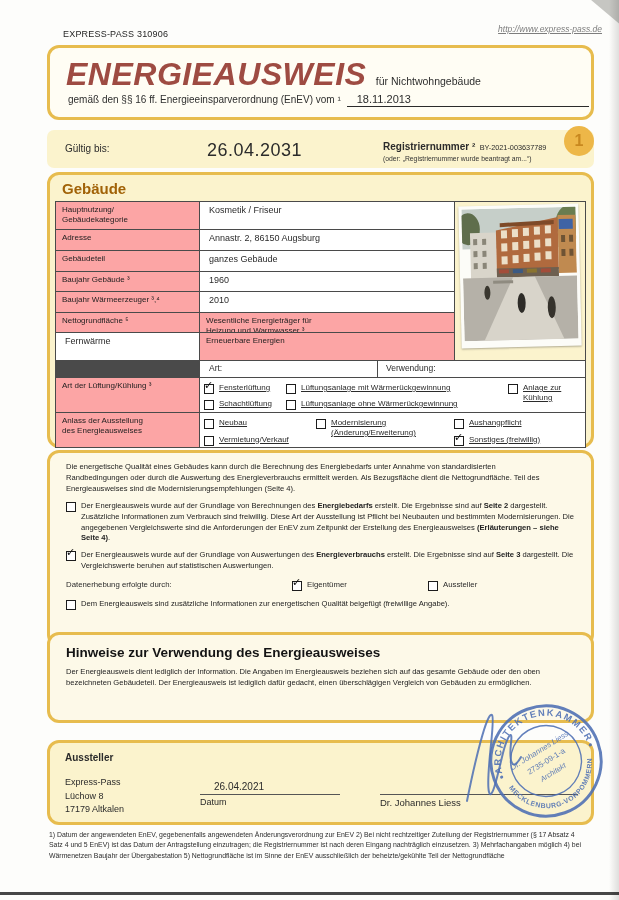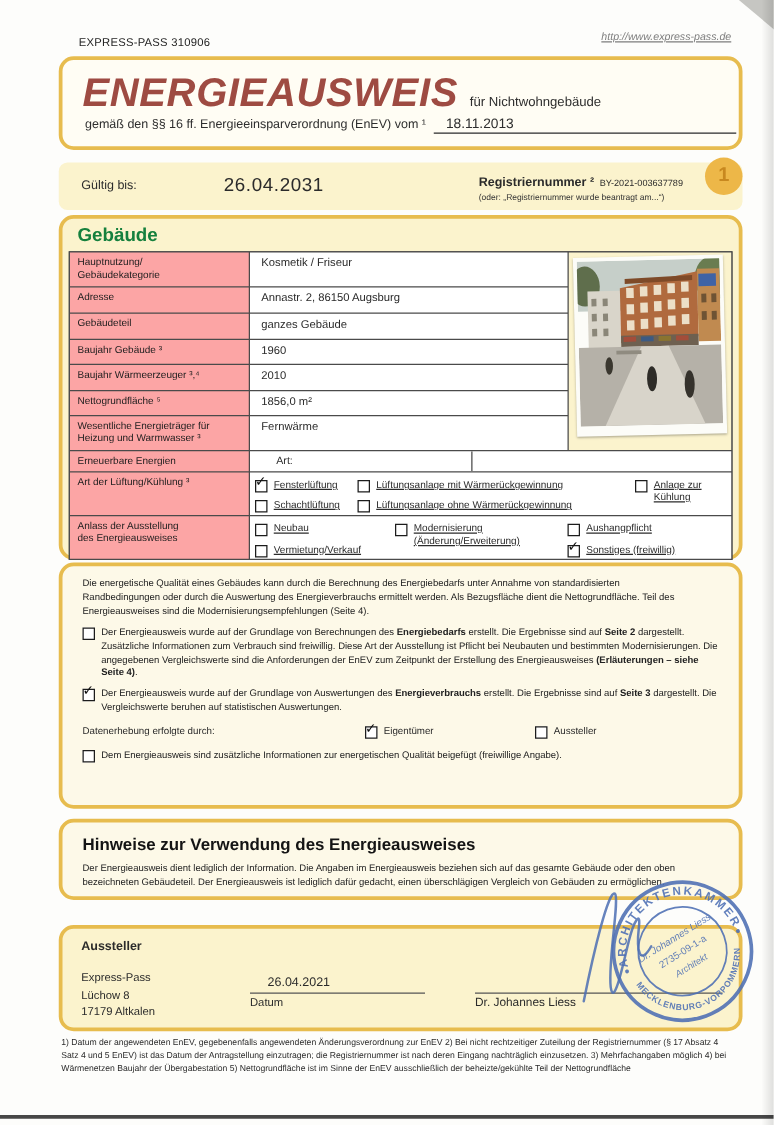--- a/index.html
+++ b/index.html
@@ -17,7 +17,7 @@
 
   
   .doc-ref{position:absolute;top:29px;left:63px;font-size:9px;color:#1f1f1f;letter-spacing:.2px;}
-  .site-link{position:absolute;top:24px;right:34px;font-size:8.5px;color:#7d7d7d;
+  .site-link{position:absolute;top:24px;right:17px;font-size:8.5px;color:#7d7d7d;
     font-style:italic;text-decoration:underline;}
 
   

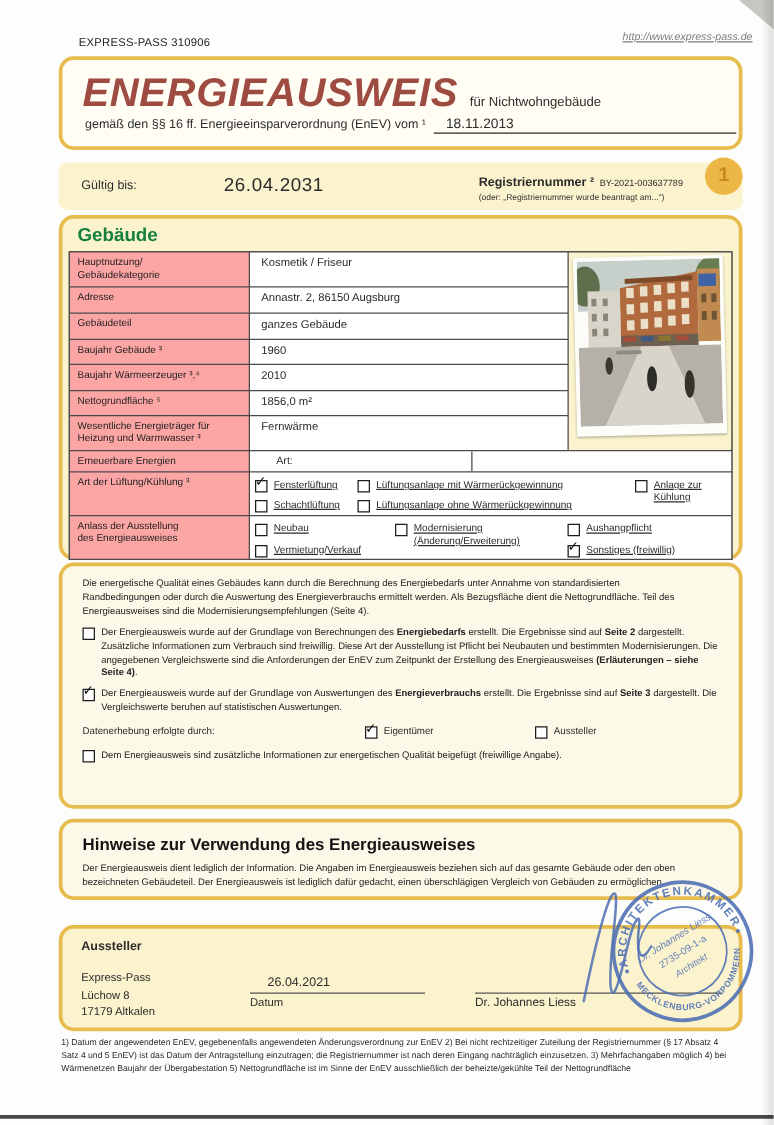--- a/index.html
+++ b/index.html
@@ -36,7 +36,7 @@
   .validity{position:absolute;left:47px;top:130px;width:547px;height:38px;
     background:#fbf3cd;border-radius:7px;box-sizing:border-box;}
   .v-label{position:absolute;left:18px;top:13px;font-size:10px;}
-  .v-date{position:absolute;left:132px;top:10px;font-size:15px;letter-spacing:.5px;}
+  .v-date{position:absolute;left:160px;top:10px;font-size:18px;letter-spacing:.5px;}
   .reg-block{position:absolute;left:336px;top:6px;width:230px;}
   .reg-label{font-weight:bold;font-size:10px;}
   .reg-num{font-size:7.3px;}

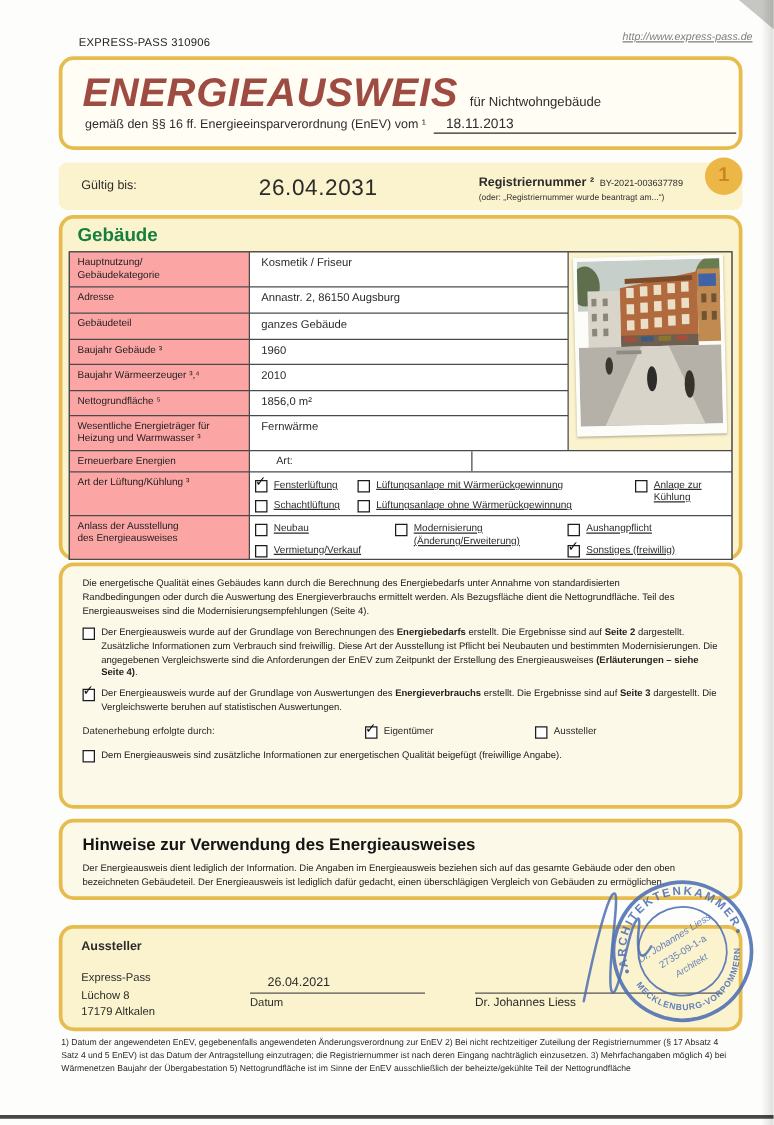--- a/index.html
+++ b/index.html
@@ -47,7 +47,7 @@
 
   
   .building-box{top:172px;height:276px;background:#fbf3cd;}
-  .building-box h2{margin:5px 0 0 12px;font-size:15px;color:#15803d;}
+  .building-box h2{margin:5px 0 0 12px;font-size:15px;color:#a16207;}
   .tbl{position:absolute;left:5px;right:5px;top:26px;
     display:grid;grid-template-columns:143px 1fr 130px;
     grid-template-rows:27px 20px 20px 19px 20px 19px 27px 16px 34px 34px;

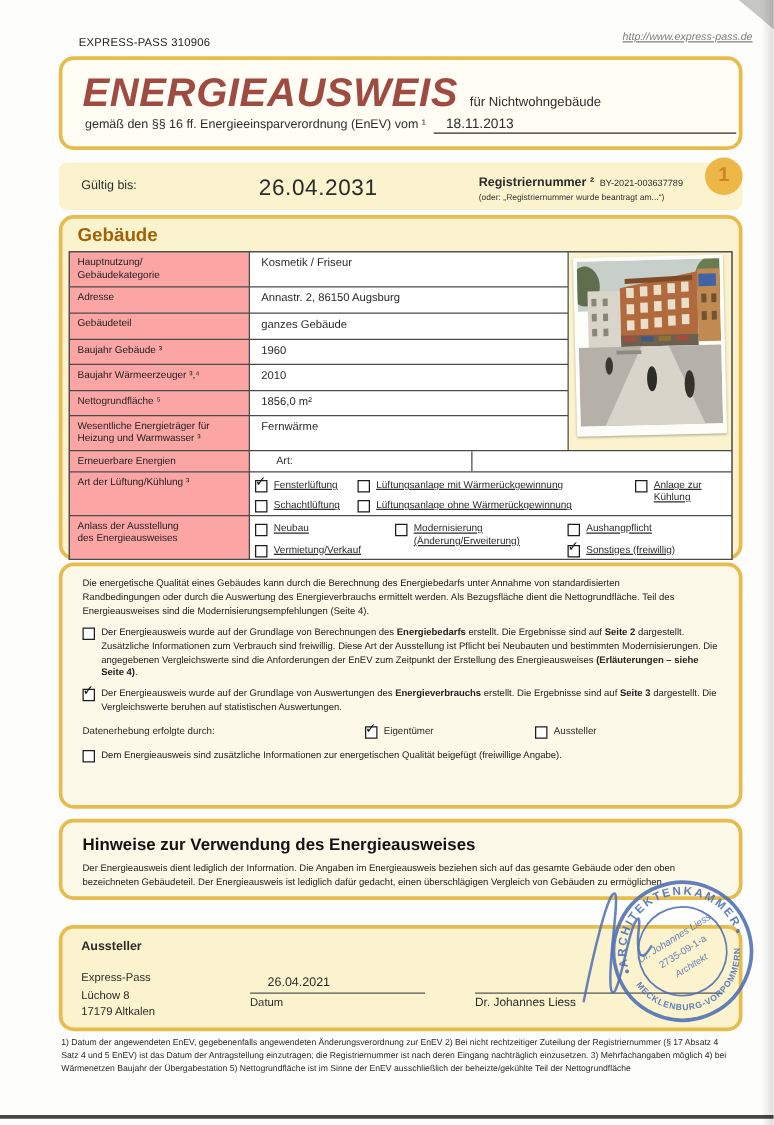--- a/index.html
+++ b/index.html
@@ -164,7 +164,6 @@
       <div class="cell val">2010</div>
 
       <div class="cell lab">Nettogrundfläche ⁵</div>
-      <div class="cell val">1856,0 m²</div>
 
       <div class="cell lab">Wesentliche Energieträger für
 Heizung und Warmwasser ³</div>

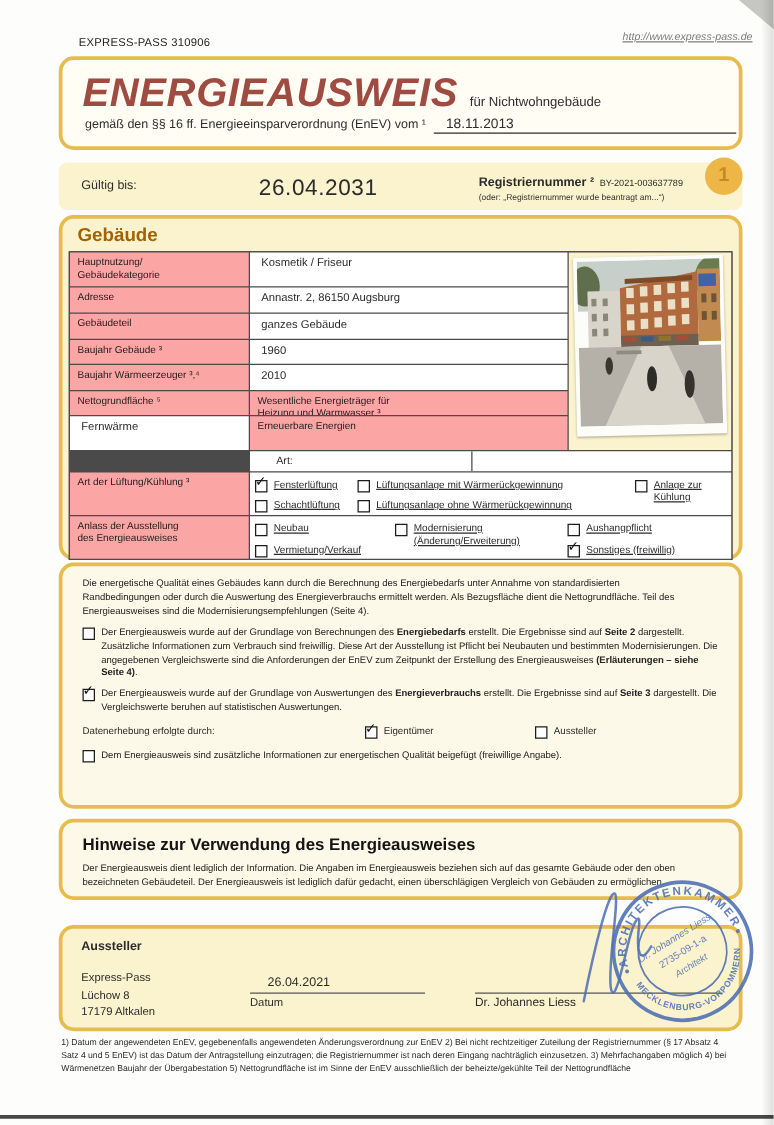--- a/index.html
+++ b/index.html
@@ -61,7 +61,7 @@
   .photo-frame{background:#fcfcf8;padding:3px;transform:rotate(-1.4deg);
     box-shadow:0 1px 2px rgba(0,0,0,.3);}
   .renew-split{display:flex;padding:0;background:#fff;}
-  .renew-art{width:178px;border-right:1px solid #4a4a4a;padding:2px 0 0 21px;font-size:8.5px;box-sizing:border-box;}
+  .renew-art{width:178px;border-right:1px solid #4a4a4a;padding:2px 0 0 9px;font-size:8.5px;box-sizing:border-box;}
   .renew-use{flex:1;padding:2px 0 0 8px;font-size:8.5px;}
 
   .vent-grid{display:grid;grid-template-columns:82px 222px 1fr;

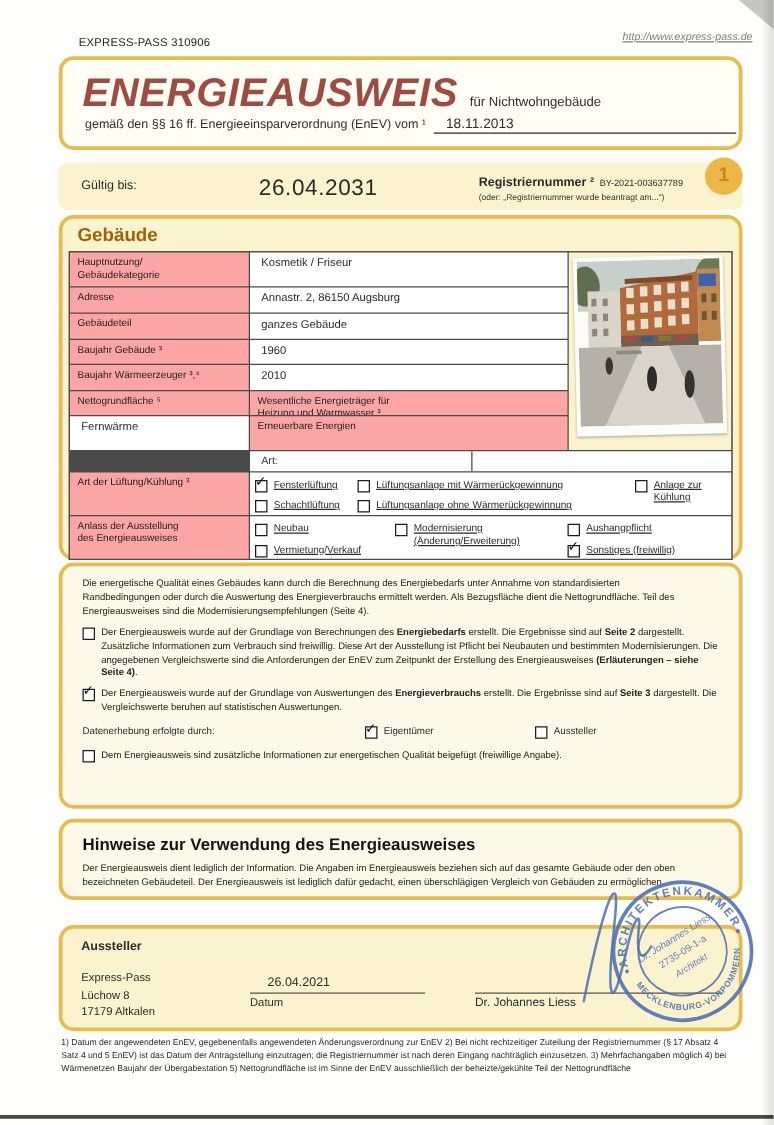--- a/index.html
+++ b/index.html
@@ -225,6 +225,7 @@
       <div class="cell lab">Erneuerbare Energien</div>
       <div class="cell renew-split span23">
         <div class="renew-art">Art:</div>
+        <div class="renew-use">Verwendung:</div>
       </div>
 
       <div class="cell lab">Art der Lüftung/Kühlung ³</div>

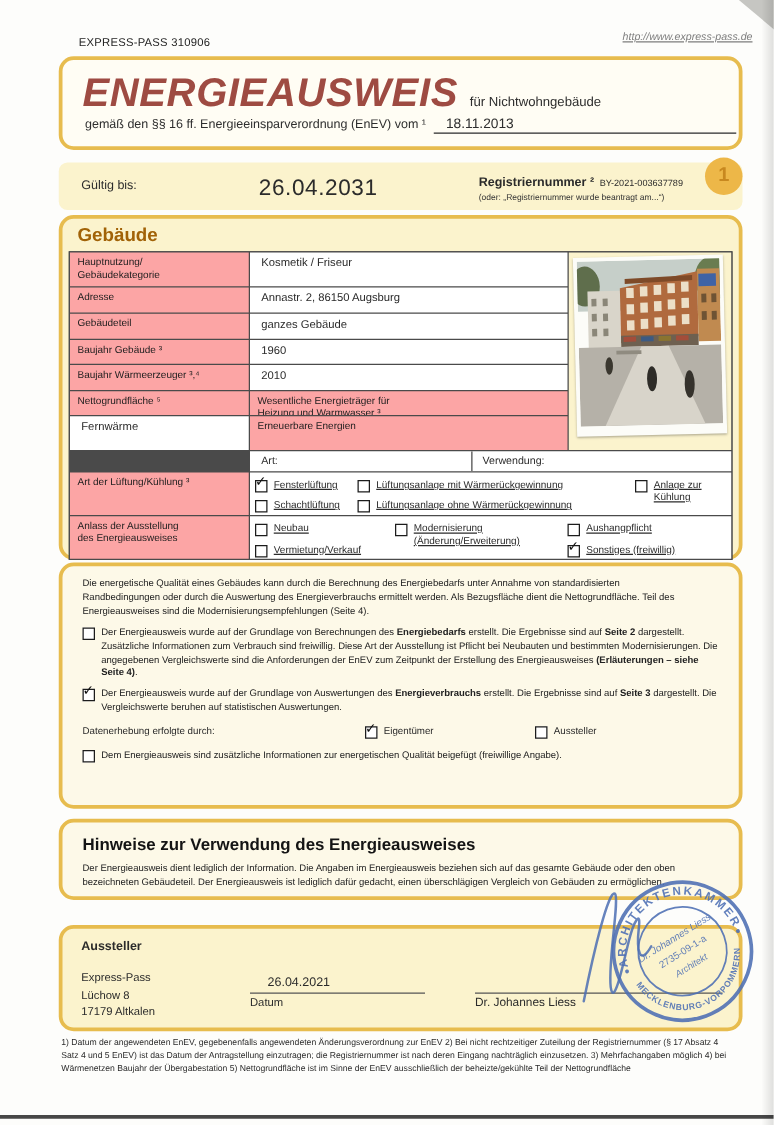--- a/index.html
+++ b/index.html
@@ -82,7 +82,7 @@
 
   
   .quality-box{top:450px;height:197px;background:#fdf9e8;padding:8px 14px;}
-  .usage-box{top:655px;height:65px;background:#fdf9e8;padding:8px 14px;}
+  .usage-box{top:632px;height:91px;background:#fdf9e8;padding:8px 14px;}
   .gold-box h2.sec{margin:2px 0 6px 2px;font-size:13.5px;color:#141414;}
   .intro{font-size:7.6px;line-height:1.45;width:482px;margin:0 0 7px 2px;color:#222;}
   .chk-item{display:flex;margin:6px 0 0 2px;}

